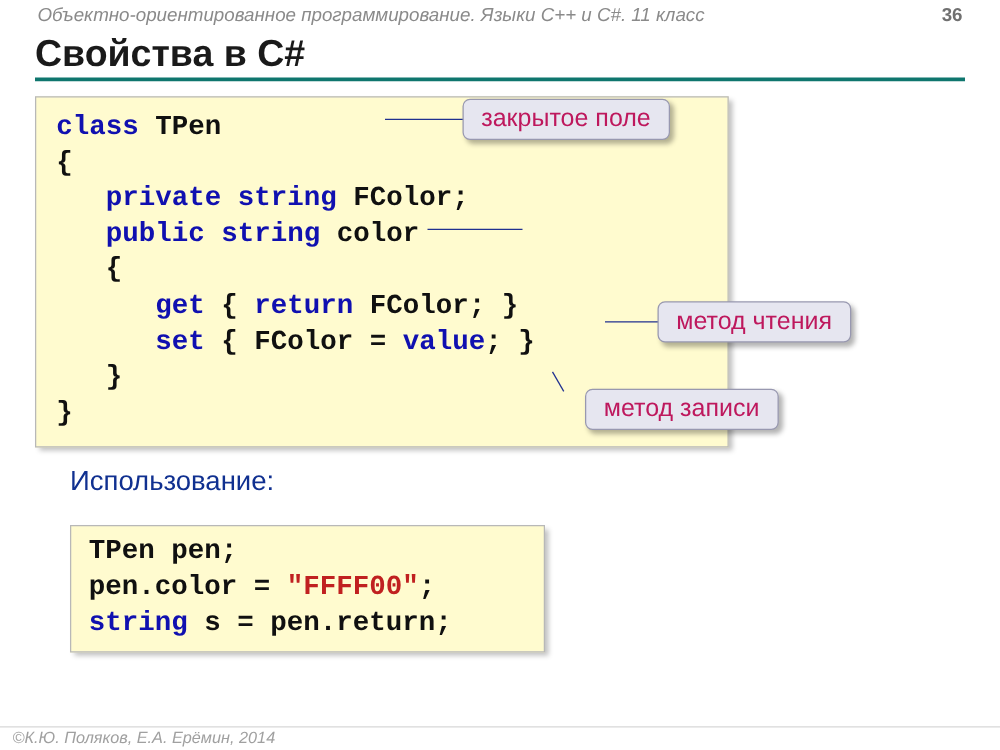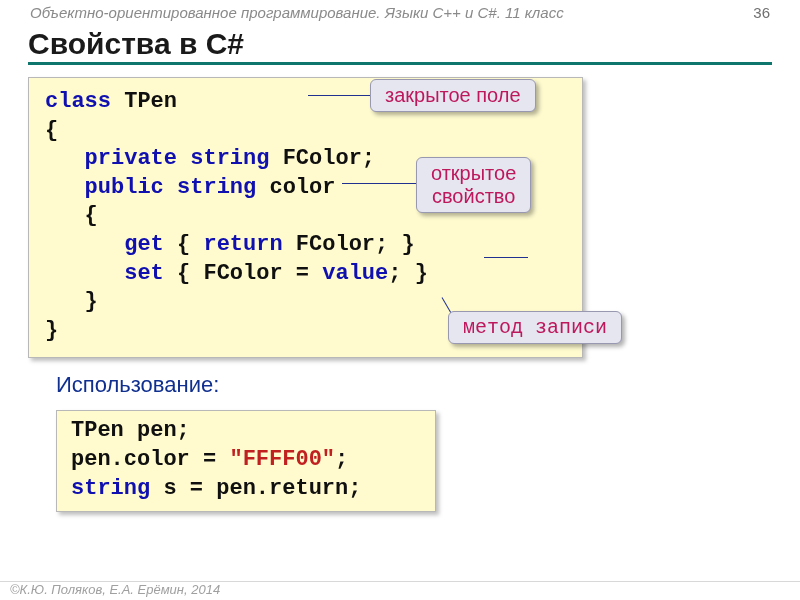--- a/index.html
+++ b/index.html
@@ -22,7 +22,7 @@
     gap: 44px;
   }
   .hdr-title { flex: 1; }
-  .hdr-page  { font-weight: normal; color: #707070; font-style: normal; }
+  .hdr-page  { font-weight: bold; color: #707070; font-style: normal; }
   .title-wrap { padding: 4px 28px 0 28px; }
   .slide-title {
     font-size: 30px;

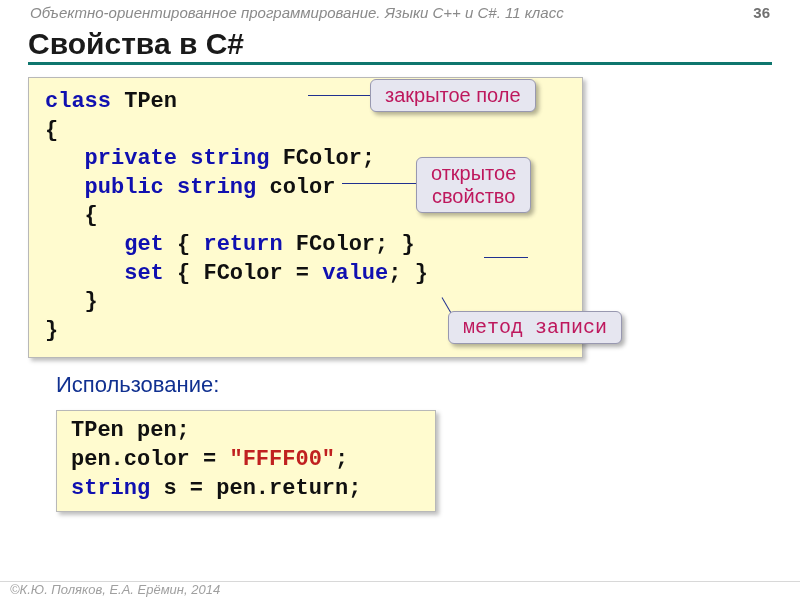--- a/index.html
+++ b/index.html
@@ -107,10 +107,6 @@
   <div class="callout" style="left:370px; top:14px;">закрытое поле</div>
 
   <div class="lead" style="left:342px; top:118px; width:76px;"></div>
-  <div class="callout" style="left:416px; top:92px; line-height:1.15;">
-    <div>открытое</div>
-    <div>свойство</div>
-  </div>
 
   <div class="lead" style="left:484px; top:192px; width:44px;"></div>
 

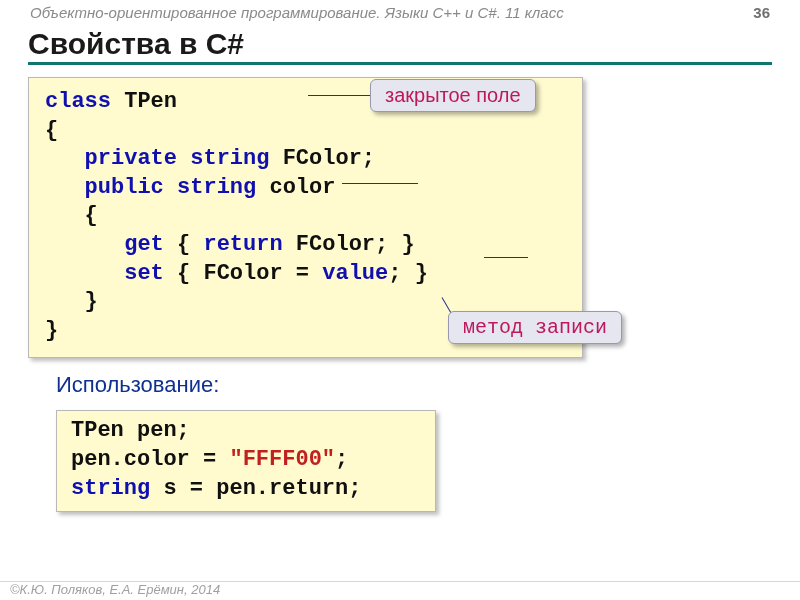--- a/index.html
+++ b/index.html
@@ -109,6 +109,7 @@
   <div class="lead" style="left:342px; top:118px; width:76px;"></div>
 
   <div class="lead" style="left:484px; top:192px; width:44px;"></div>
+  <div class="callout" style="left:526px; top:176px;">метод чтения</div>
 
   <div class="lead" style="left:442px; top:232px; width:18px; transform:rotate(60deg); transform-origin:left center;"></div>
   <div class="callout" style="left:448px; top:246px;font-family:Liberation Mono, monospace;">метод записи</div>

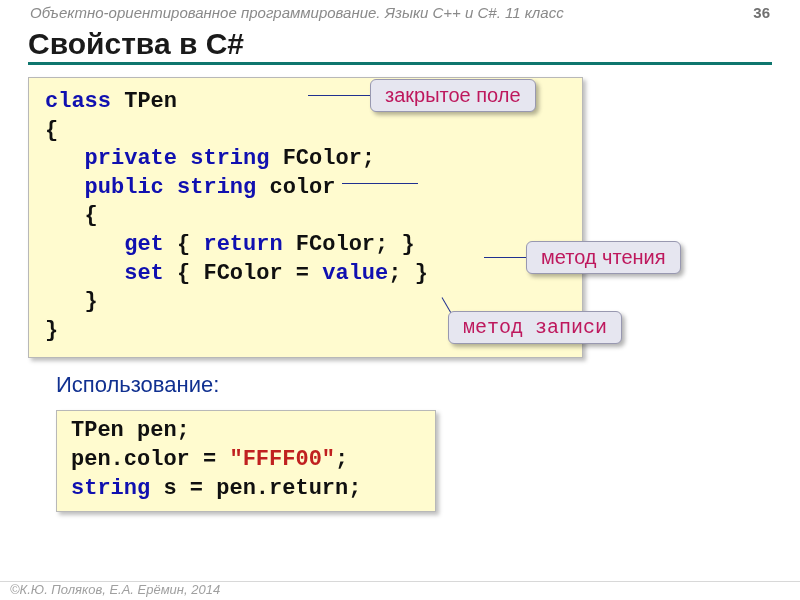--- a/index.html
+++ b/index.html
@@ -112,7 +112,7 @@
   <div class="callout" style="left:526px; top:176px;">метод чтения</div>
 
   <div class="lead" style="left:442px; top:232px; width:18px; transform:rotate(60deg); transform-origin:left center;"></div>
-  <div class="callout" style="left:448px; top:246px;font-family:Liberation Mono, monospace;">метод записи</div>
+  <div class="callout" style="left:468px; top:246px;">метод записи</div>
 
   <div class="usage-label">Использование:</div>
 

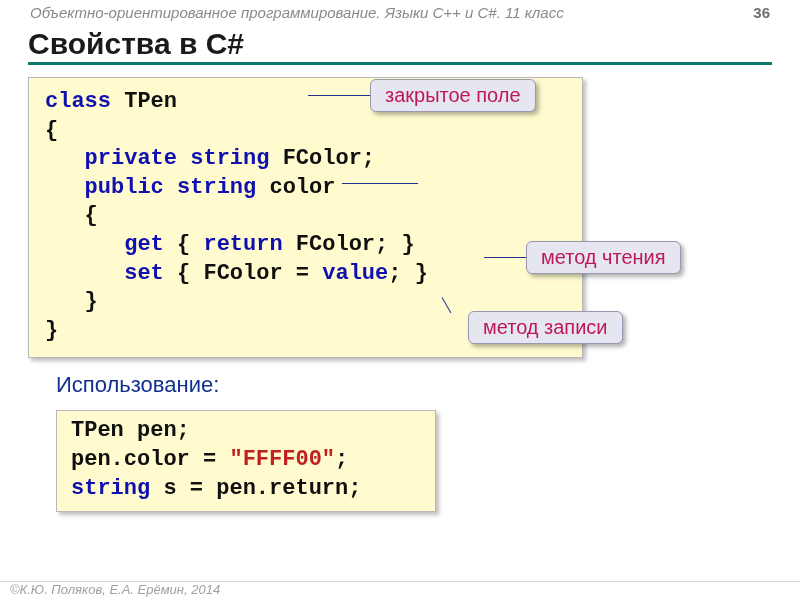--- a/index.html
+++ b/index.html
@@ -65,7 +65,7 @@
   .usage-label {
     color: #103090;
     font-size: 22px;
-    margin: 14px 0 12px 28px;
+    margin: 14px 0 22px 28px;
   }
   .footer {
     position: absolute;

